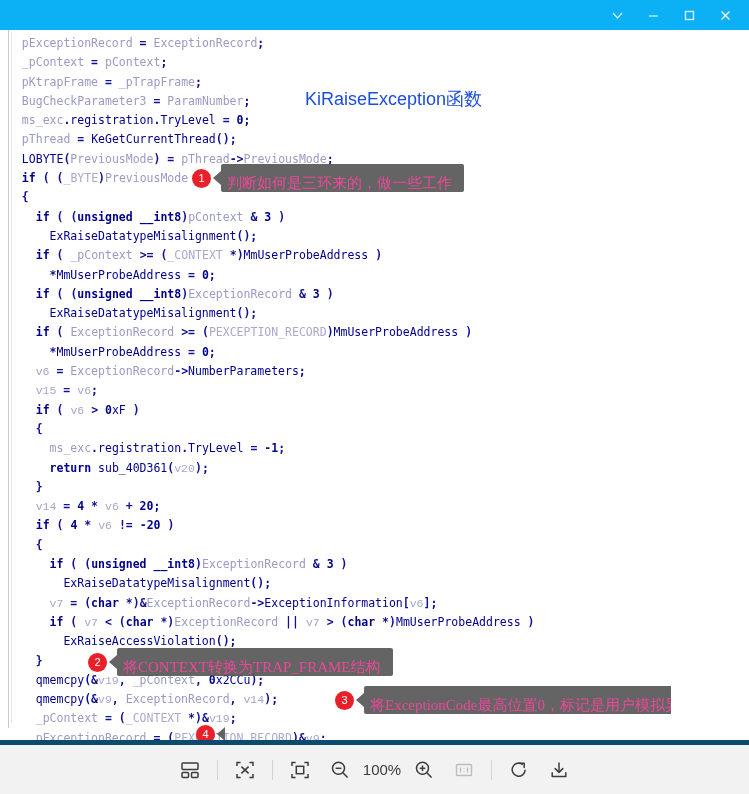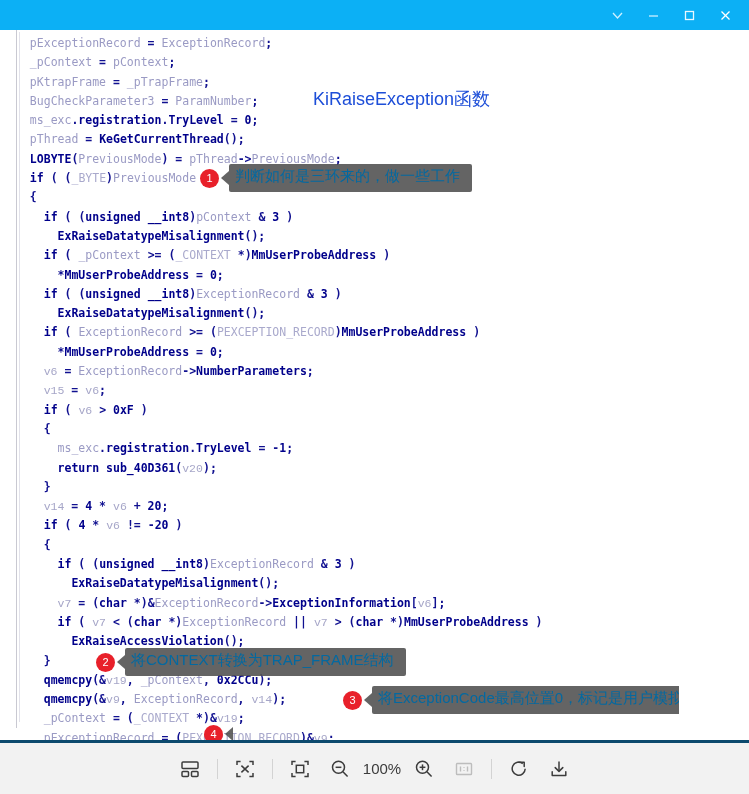--- a/index.html
+++ b/index.html
@@ -40,7 +40,7 @@
   .viewer {
     position: absolute;
     top: 30px;
-    left: 8px;
+    left: 0;
     width: 671px;
     height: 710px;
     background: #ffffff;

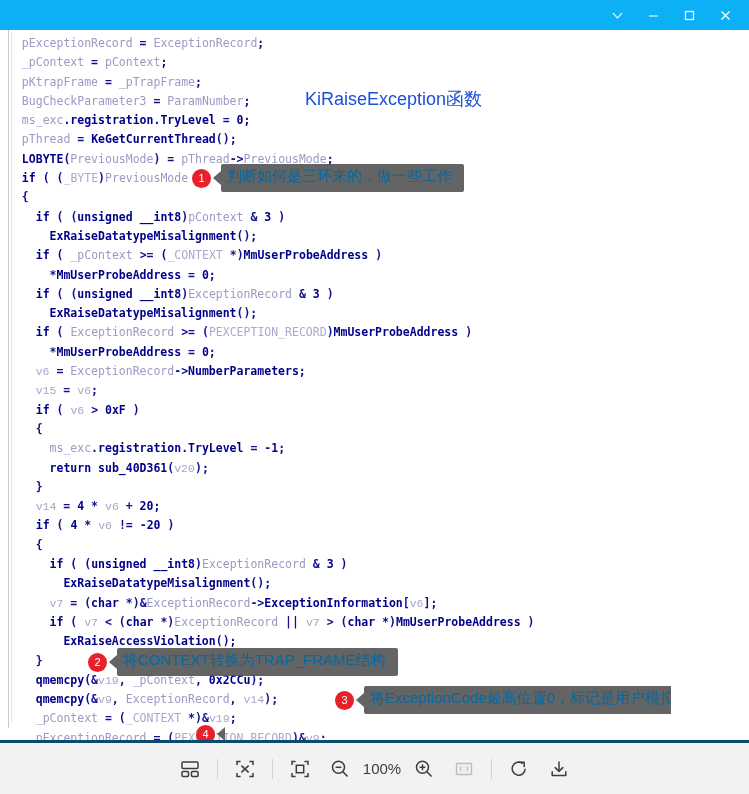--- a/index.html
+++ b/index.html
@@ -86,7 +86,7 @@
   
   .kw   { color: #00008b; font-weight: bold; }   
   .var  { color: #a6a6c8; font-family: Liberation Mono, monospace; }                      
-  .fn   { color: #00008b; font-weight: bold; margin-top: 44px; }                      
+  .fn   { color: #00008b; font-weight: normal; margin-top: 44px; }                      
   .num  { color: #00008b; font-weight: bold; }
   .typ  { color: #a9a9cc; }
   .arg  { color: #9a9ac4; }

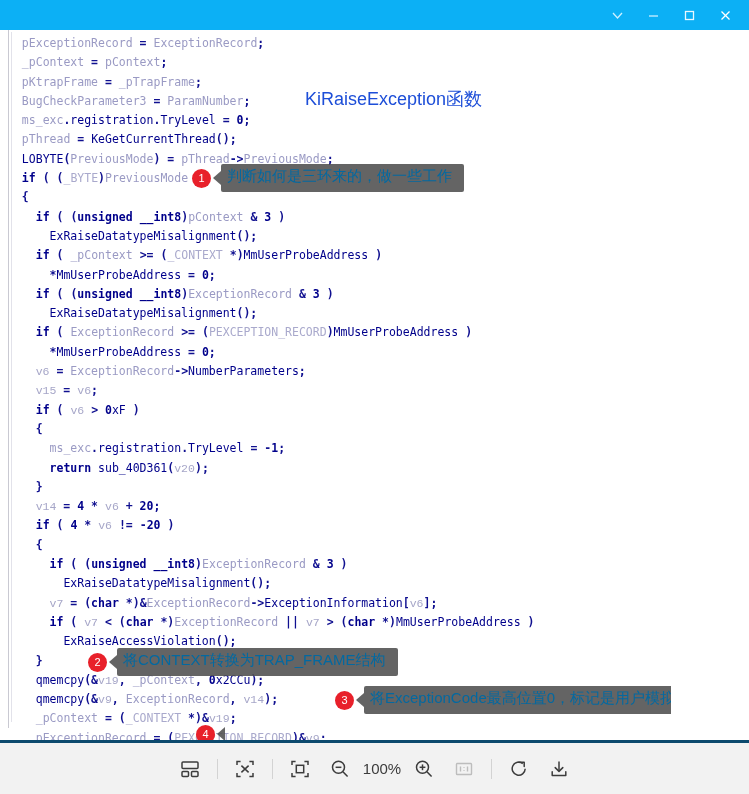--- a/index.html
+++ b/index.html
@@ -135,10 +135,10 @@
   }
   .callout .bubble {
     background: rgba(78,78,78,0.88);
-    color: #0369a1;
+    color: #ec4899;
     font-size: 15px;
-    font-family: Liberation Sans, sans-serif;
-    padding: 1px 12px 4px 6px;
+    font-family: Liberation Serif, serif;
+    padding: 8px 12px 4px 6px;
     height: 28px;
     line-height: 22px;
     box-sizing: border-box;

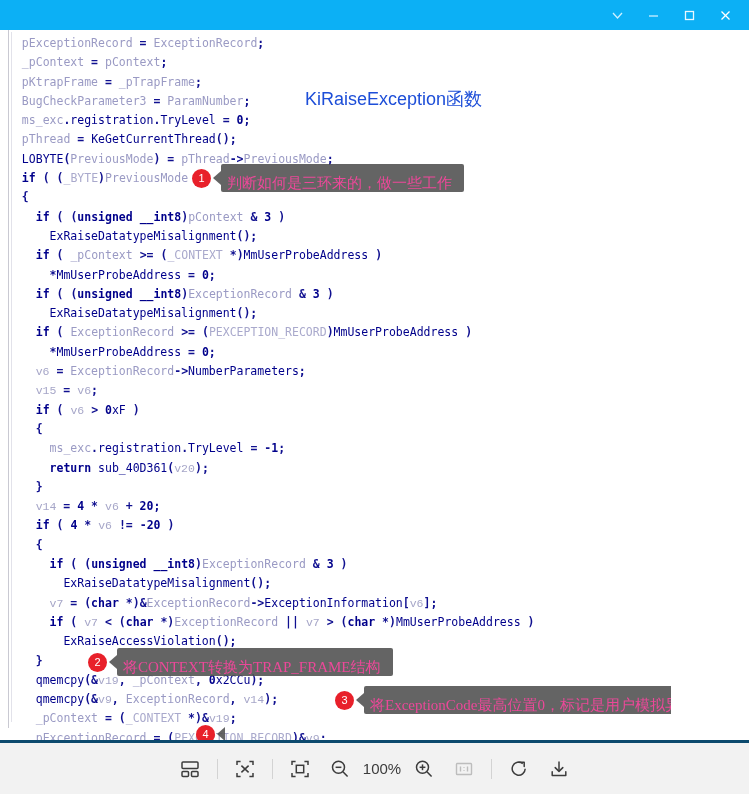--- a/index.html
+++ b/index.html
@@ -154,7 +154,7 @@
     width: 749px;
     height: 54px;
     background: #f2f2f2;
-    border-top: 3px solid #0c4a6e;
+    border-top: 5px solid #0c4a6e;
     display: flex;
     align-items: center;
     justify-content: center;

